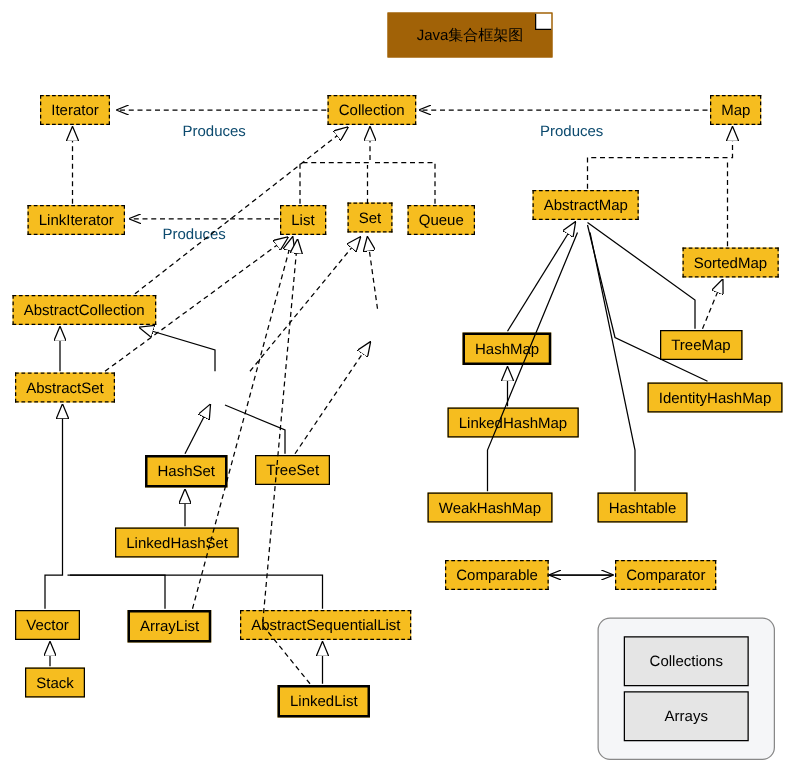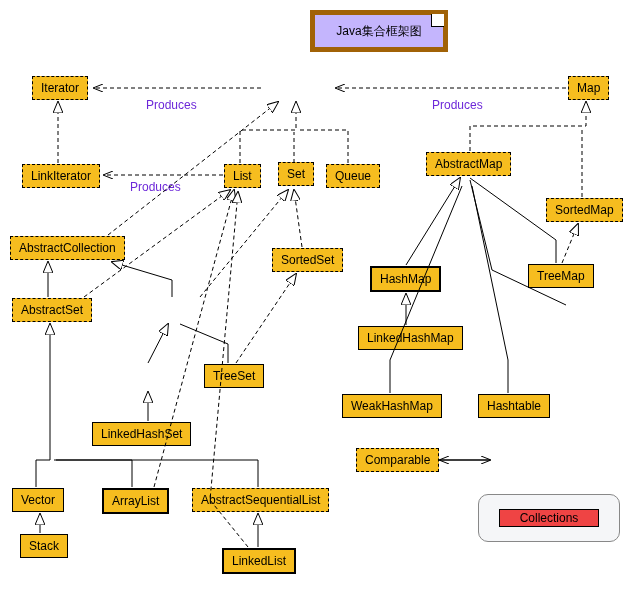--- a/index.html
+++ b/index.html
@@ -7,7 +7,7 @@
   .box{position:absolute;background:#f6bd1f;border:1px solid #000;padding:4px 8px;text-align:center;white-space:nowrap}
   .dashed{border:1px dashed #000}
   .bold{border:2px solid #000}
-  .note{position:absolute;background:#c4b5fd;border:5px solid #a16207;width:128px;height:32px}
+  .note{position:absolute;background:#a16207;border:2px solid #a16207;width:128px;height:32px}
   .note .fold{position:absolute;right:-1px;top:-1px;width:12px;height:12px;background:#fff;border-left:1px solid #000;border-bottom:1px solid #000}
   .note .txt{position:absolute;left:0;right:0;top:8px;text-align:center}
   .legend{position:absolute;border:1px solid #888;border-radius:10px;background:#f5f6f8;padding:10px 20px}

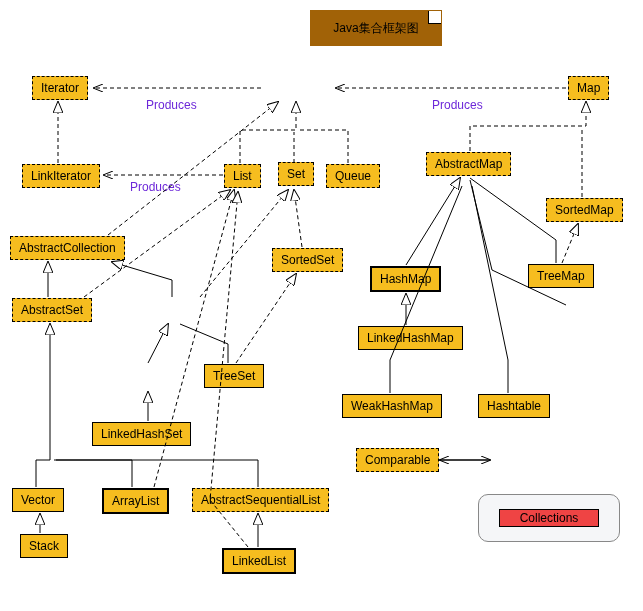--- a/index.html
+++ b/index.html
@@ -26,6 +26,7 @@
   </div>
 
   <div class="box dashed" style="left:32px;top:76px"><span>Iterator</span></div>
+  <div class="box dashed" style="left:262px;top:76px"><span>Collection</span></div>
   <div class="box dashed" style="left:568px;top:76px"><span>Map</span></div>
 
   <div class="box dashed" style="left:22px;top:164px"><span>LinkIterator</span></div>

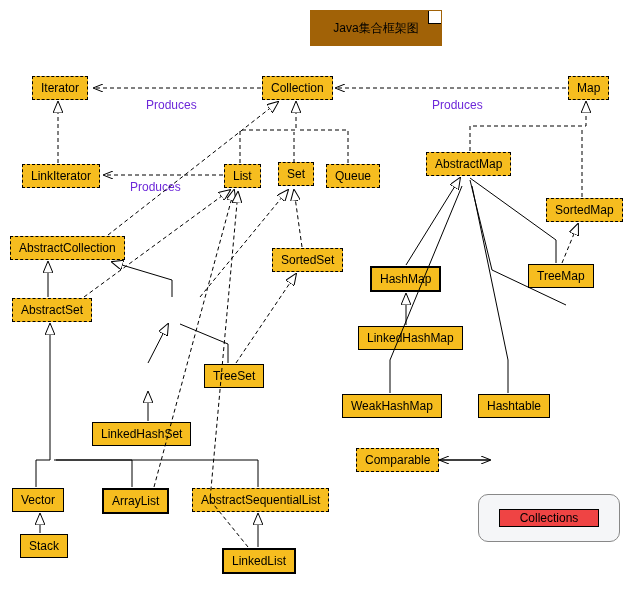--- a/index.html
+++ b/index.html
@@ -12,7 +12,7 @@
   .note .txt{position:absolute;left:0;right:0;top:8px;text-align:center}
   .legend{position:absolute;border:1px solid #888;border-radius:10px;background:#f5f6f8;padding:10px 20px}
   .legend .lb{background:#ef4444;border:1px solid #000;padding:1px 14px;margin:4px auto;text-align:center;width:70px}
-  .lbl{position:absolute;font-size:12px;color:#6d28d9;background:transparent}
+  .lbl{position:absolute;font-size:12px;color:#0c4a6e;background:transparent}
   svg{position:absolute;left:0;top:0;pointer-events:none}
 </style>
 </head>

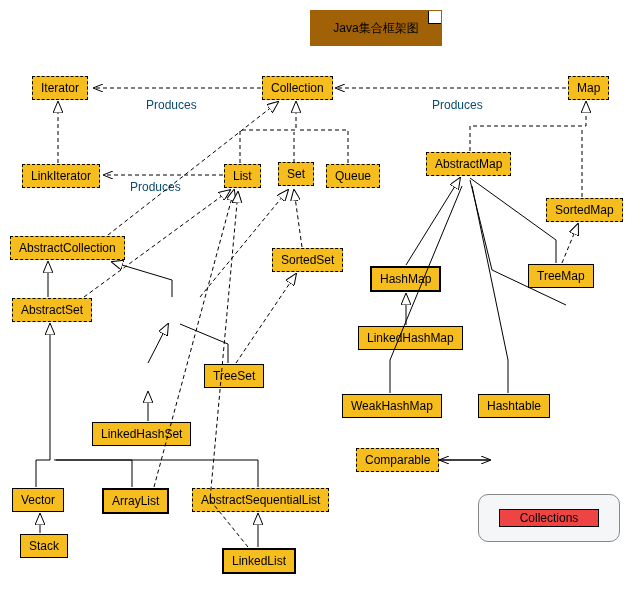--- a/index.html
+++ b/index.html
@@ -38,7 +38,6 @@
   <div class="box dashed" style="left:426px;top:152px"><span>AbstractMap</span></div>
 
   <div class="box dashed" style="left:10px;top:236px"><span>AbstractCollection</span></div>
-  <div class="box dashed" style="left:272px;top:248px"><span>SortedSet</span></div>
 
   <div class="box bold" style="left:370px;top:266px"><span>HashMap</span></div>
   <div class="box" style="left:528px;top:264px"><span>TreeMap</span></div>

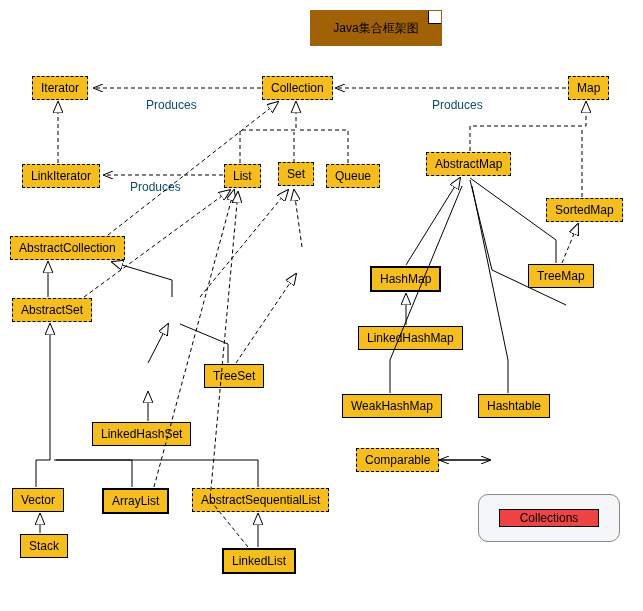--- a/index.html
+++ b/index.html
@@ -41,6 +41,7 @@
 
   <div class="box bold" style="left:370px;top:266px"><span>HashMap</span></div>
   <div class="box" style="left:528px;top:264px"><span>TreeMap</span></div>
+  <div class="box" style="left:518px;top:306px"><span>IdentityHashMap</span></div>
 
   <div class="box dashed" style="left:12px;top:298px"><span>AbstractSet</span></div>
   <div class="box" style="left:358px;top:326px"><span>LinkedHashMap</span></div>

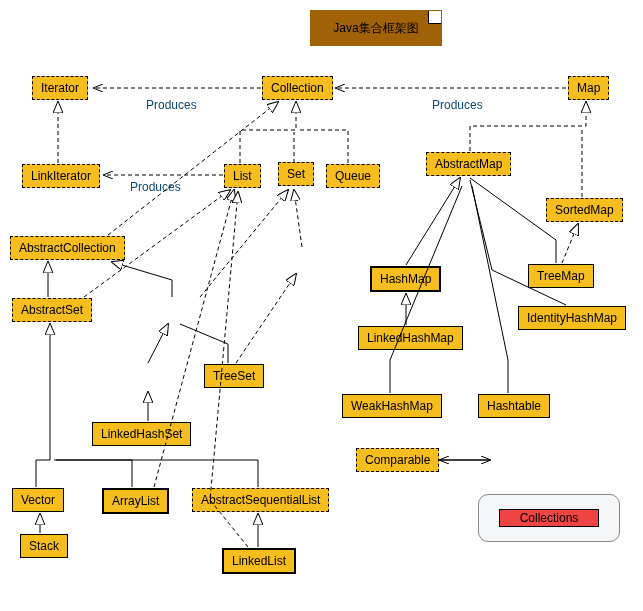--- a/index.html
+++ b/index.html
@@ -46,6 +46,7 @@
   <div class="box dashed" style="left:12px;top:298px"><span>AbstractSet</span></div>
   <div class="box" style="left:358px;top:326px"><span>LinkedHashMap</span></div>
 
+  <div class="box bold" style="left:116px;top:364px"><span>HashSet</span></div>
   <div class="box" style="left:204px;top:364px"><span>TreeSet</span></div>
 
   <div class="box" style="left:342px;top:394px"><span>WeakHashMap</span></div>

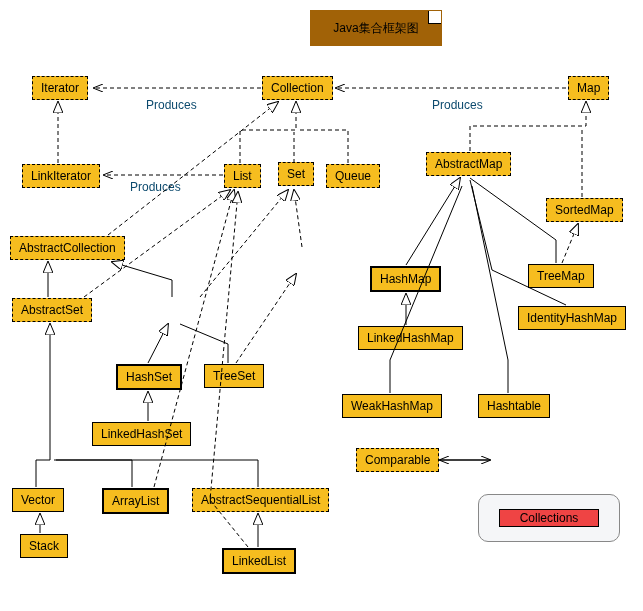--- a/index.html
+++ b/index.html
@@ -55,6 +55,7 @@
   <div class="box" style="left:92px;top:422px"><span>LinkedHashSet</span></div>
 
   <div class="box dashed" style="left:356px;top:448px"><span>Comparable</span></div>
+  <div class="box dashed" style="left:492px;top:448px"><span>Comparator</span></div>
 
   <div class="box" style="left:12px;top:488px"><span>Vector</span></div>
   <div class="box dashed" style="left:192px;top:488px"><span>AbstractSequentialList</span></div>

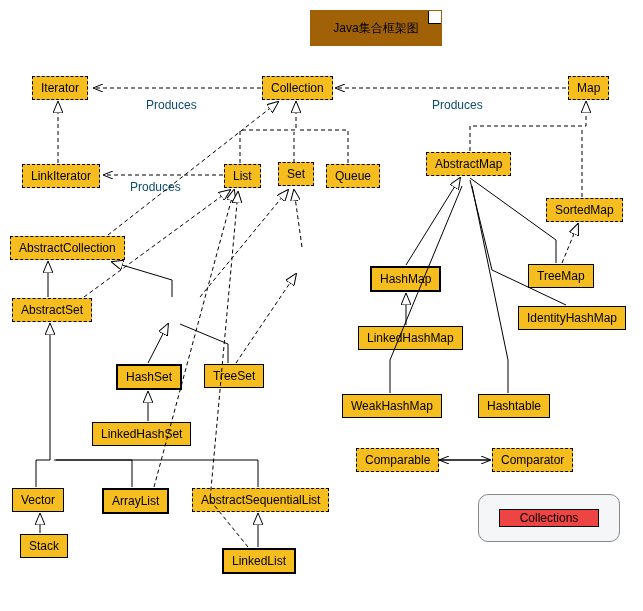--- a/index.html
+++ b/index.html
@@ -11,7 +11,7 @@
   .note .fold{position:absolute;right:-1px;top:-1px;width:12px;height:12px;background:#fff;border-left:1px solid #000;border-bottom:1px solid #000}
   .note .txt{position:absolute;left:0;right:0;top:8px;text-align:center}
   .legend{position:absolute;border:1px solid #888;border-radius:10px;background:#f5f6f8;padding:10px 20px}
-  .legend .lb{background:#ef4444;border:1px solid #000;padding:1px 14px;margin:4px auto;text-align:center;width:70px}
+  .legend .lb{background:#e5e5e5;border:1px solid #000;padding:12px 14px;margin:4px auto;text-align:center;width:70px}
   .lbl{position:absolute;font-size:12px;color:#0c4a6e;background:transparent}
   svg{position:absolute;left:0;top:0;pointer-events:none}
 </style>

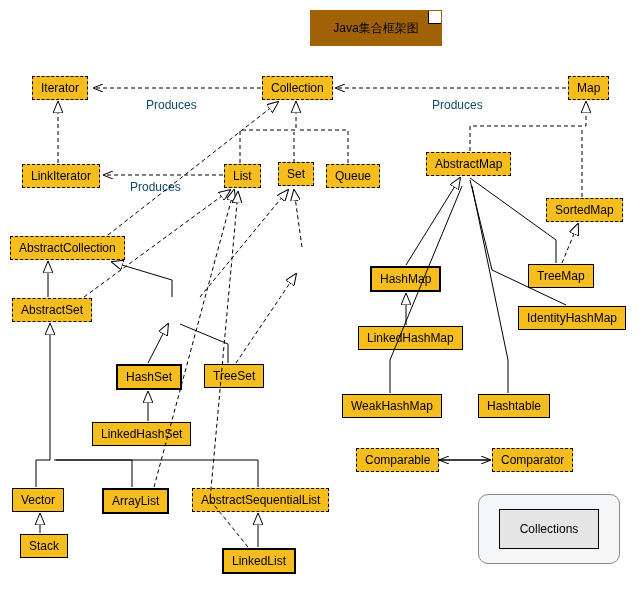--- a/index.html
+++ b/index.html
@@ -66,6 +66,7 @@
 
   <div class="legend" style="left:478px;top:494px">
     <div class="lb">Collections</div>
+    <div class="lb">Arrays</div>
   </div>
 
   <div class="lbl" style="left:146px;top:98px">Produces</div>

